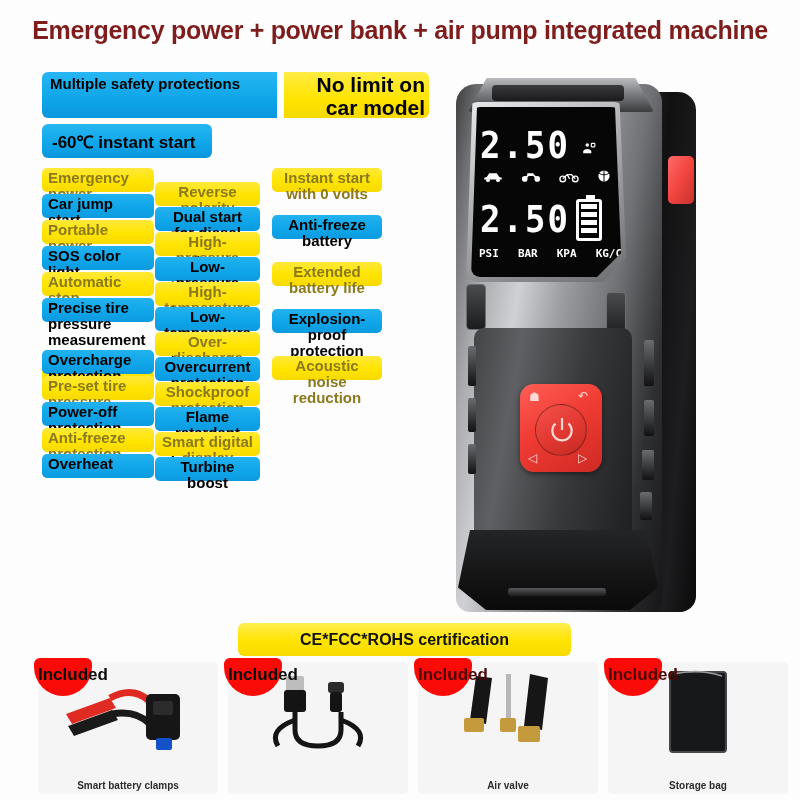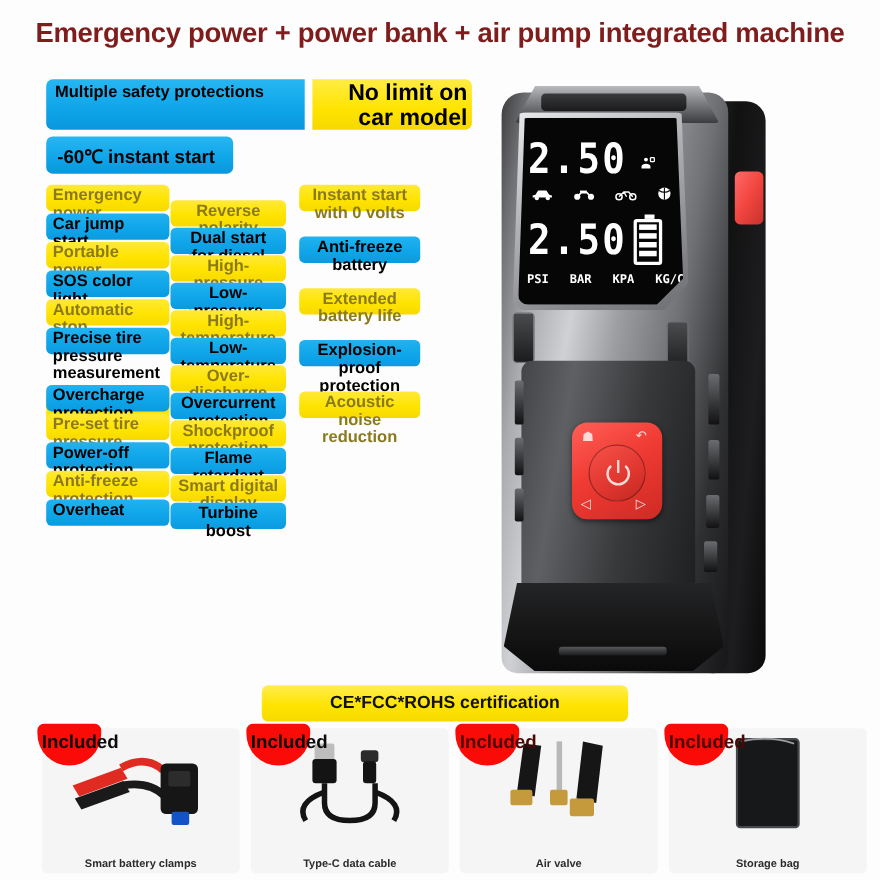--- a/index.html
+++ b/index.html
@@ -565,7 +565,6 @@
         <path d="M113 52 Q140 62 130 78" stroke="#141414" stroke-width="5" fill="none"></path>
       </svg>
     </div>
-    <div class="acc-caption">Type-C data cable</div>
   </div>
 
   <div class="acc" id="acc-3">

